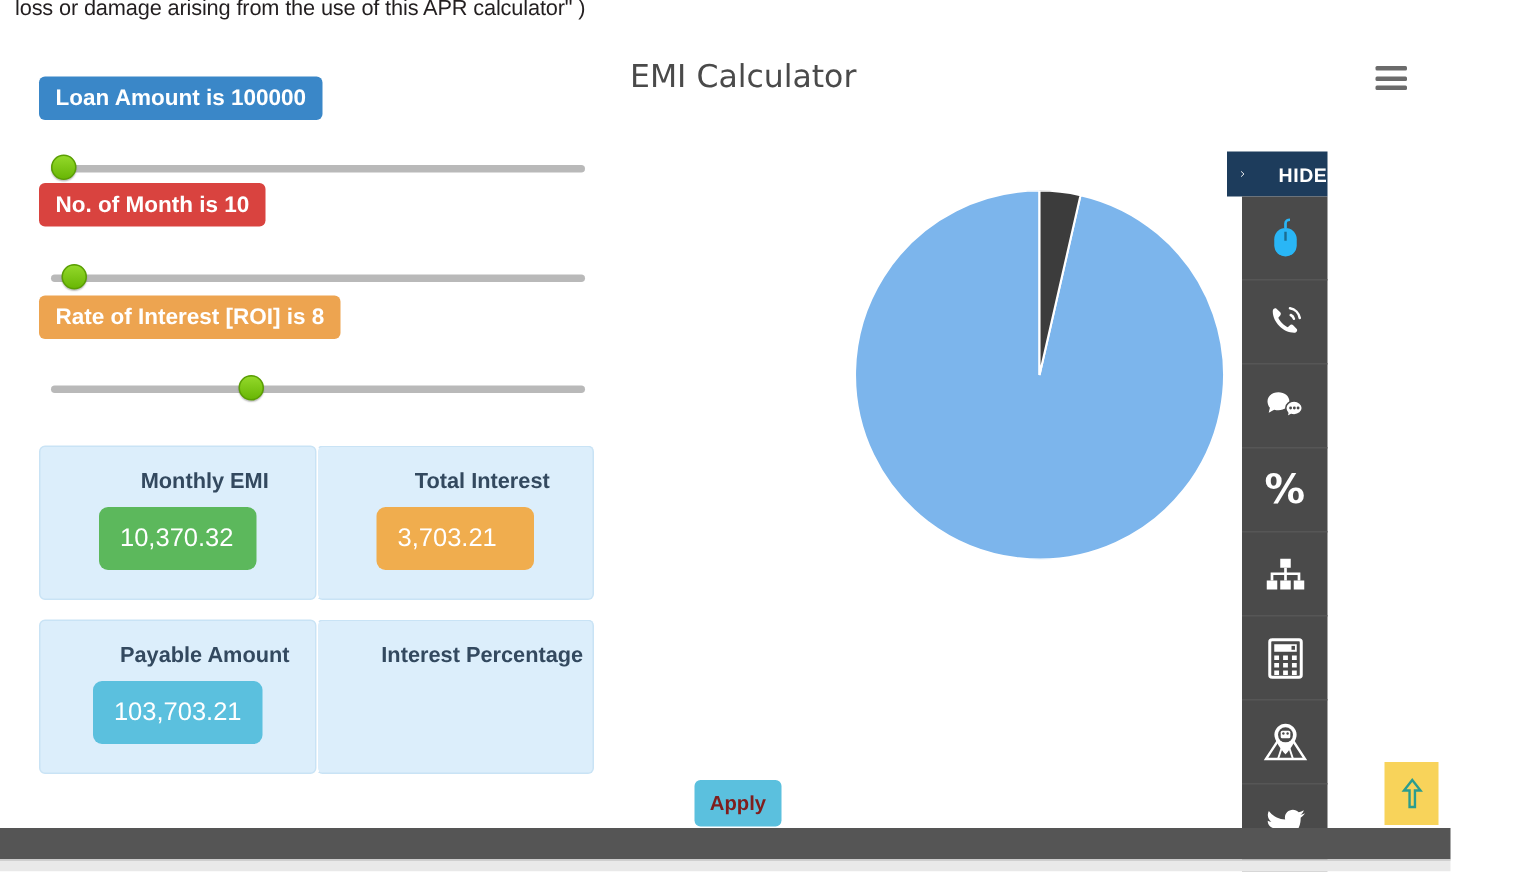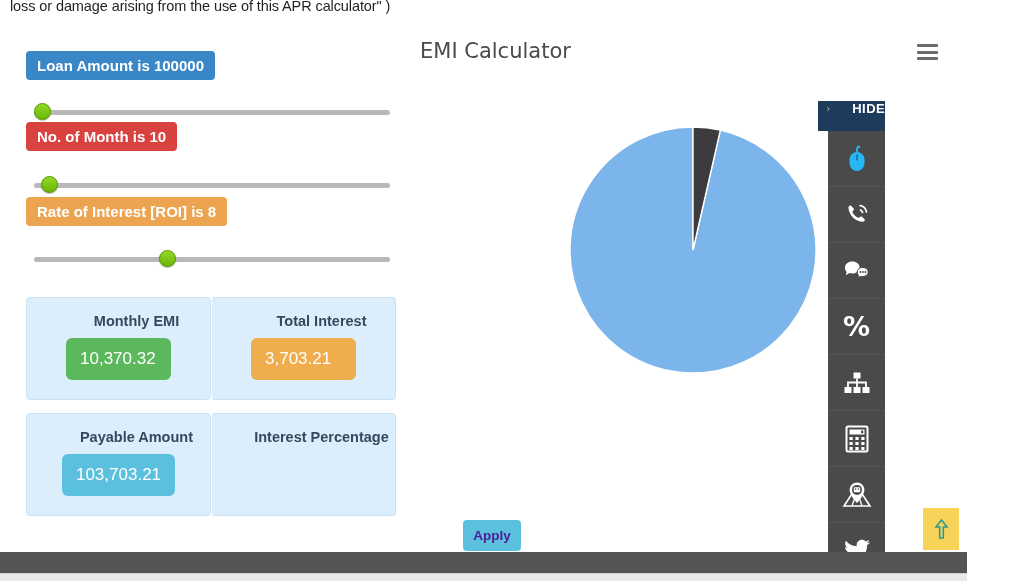--- a/index.html
+++ b/index.html
@@ -112,7 +112,7 @@
   .hide-btn {
     position:absolute; right:0; top:101px;
     width:67px; height:30px; background:#1d3c5c;
-    display:flex; align-items:flex-start; gap:22px;
+    display:flex; align-items:center; gap:22px;
     padding-left:9px;
     color:#fff; font-size:13px; font-weight:bold; letter-spacing:.4px;
     cursor:pointer;

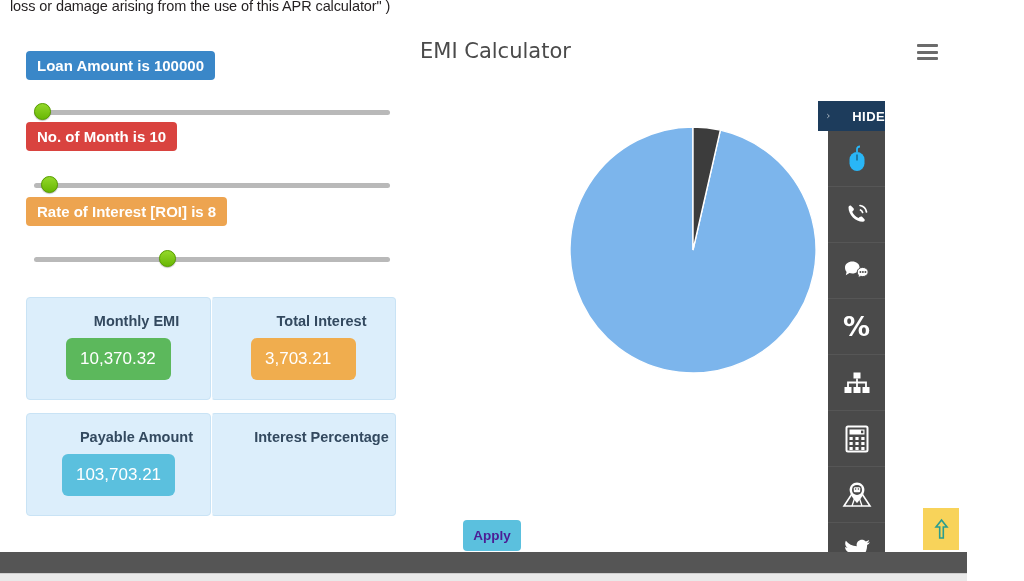--- a/index.html
+++ b/index.html
@@ -88,7 +88,7 @@
   .apply-btn {
     position:absolute; left:463px; top:520px;
     width:58px; height:31px; line-height:31px;
-    background:#5bc0de; color:#4c1d95; border:none; border-radius:4px;
+    background:#5bc0de; color:#7f1d1d; border:none; border-radius:4px;
     font-size:13.5px; font-weight:bold; text-align:center; cursor:pointer;
   }
 

